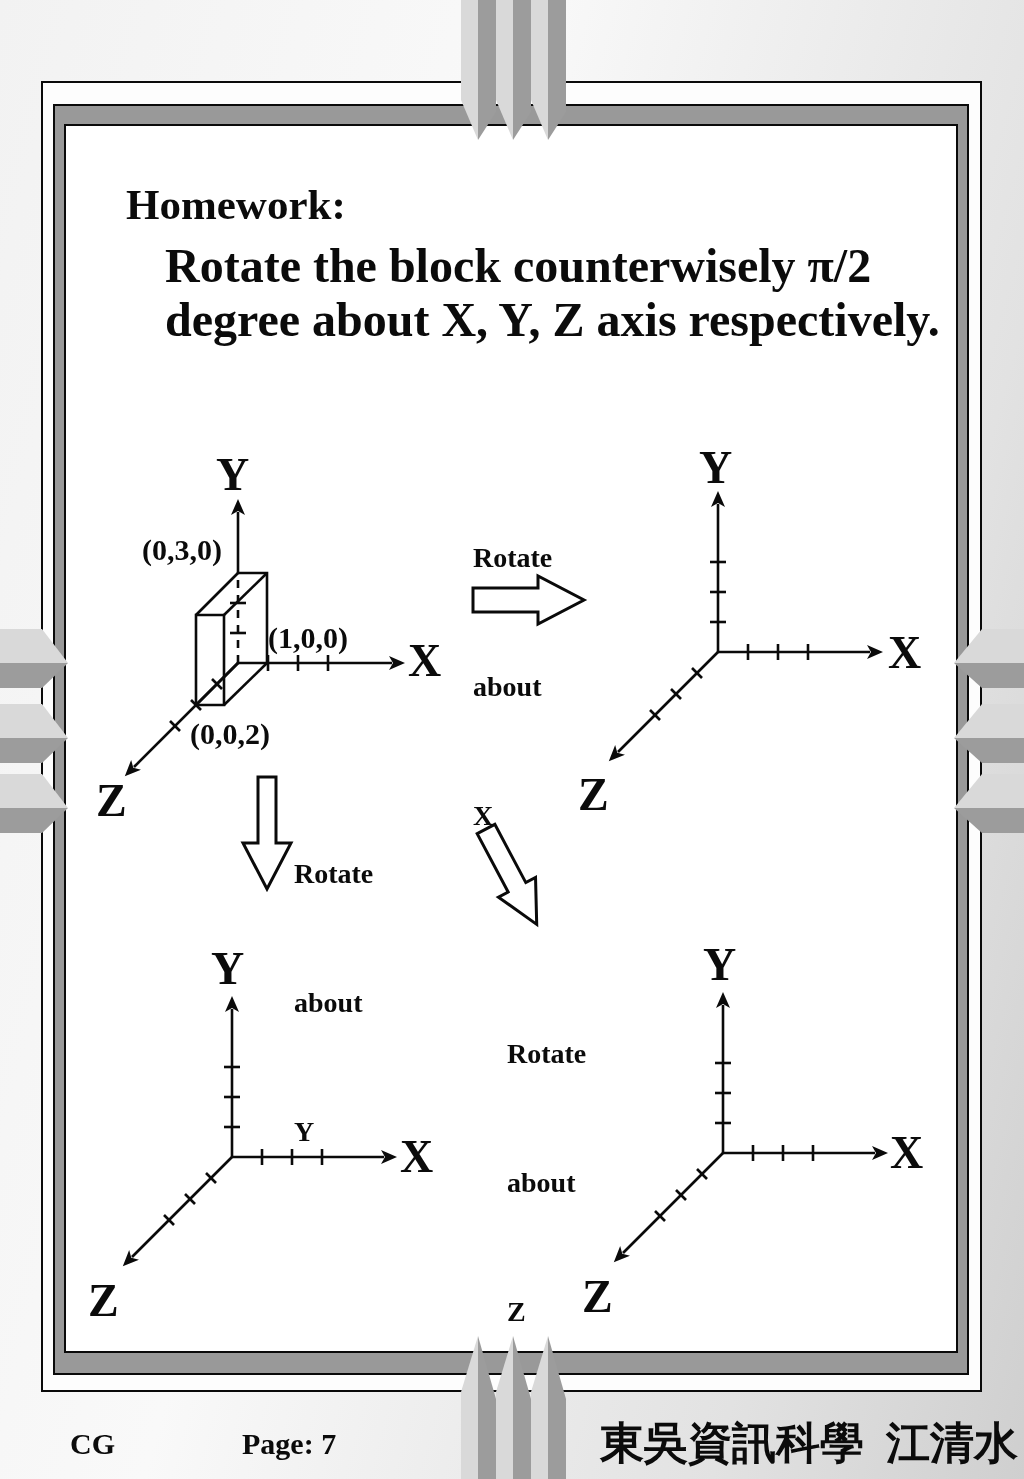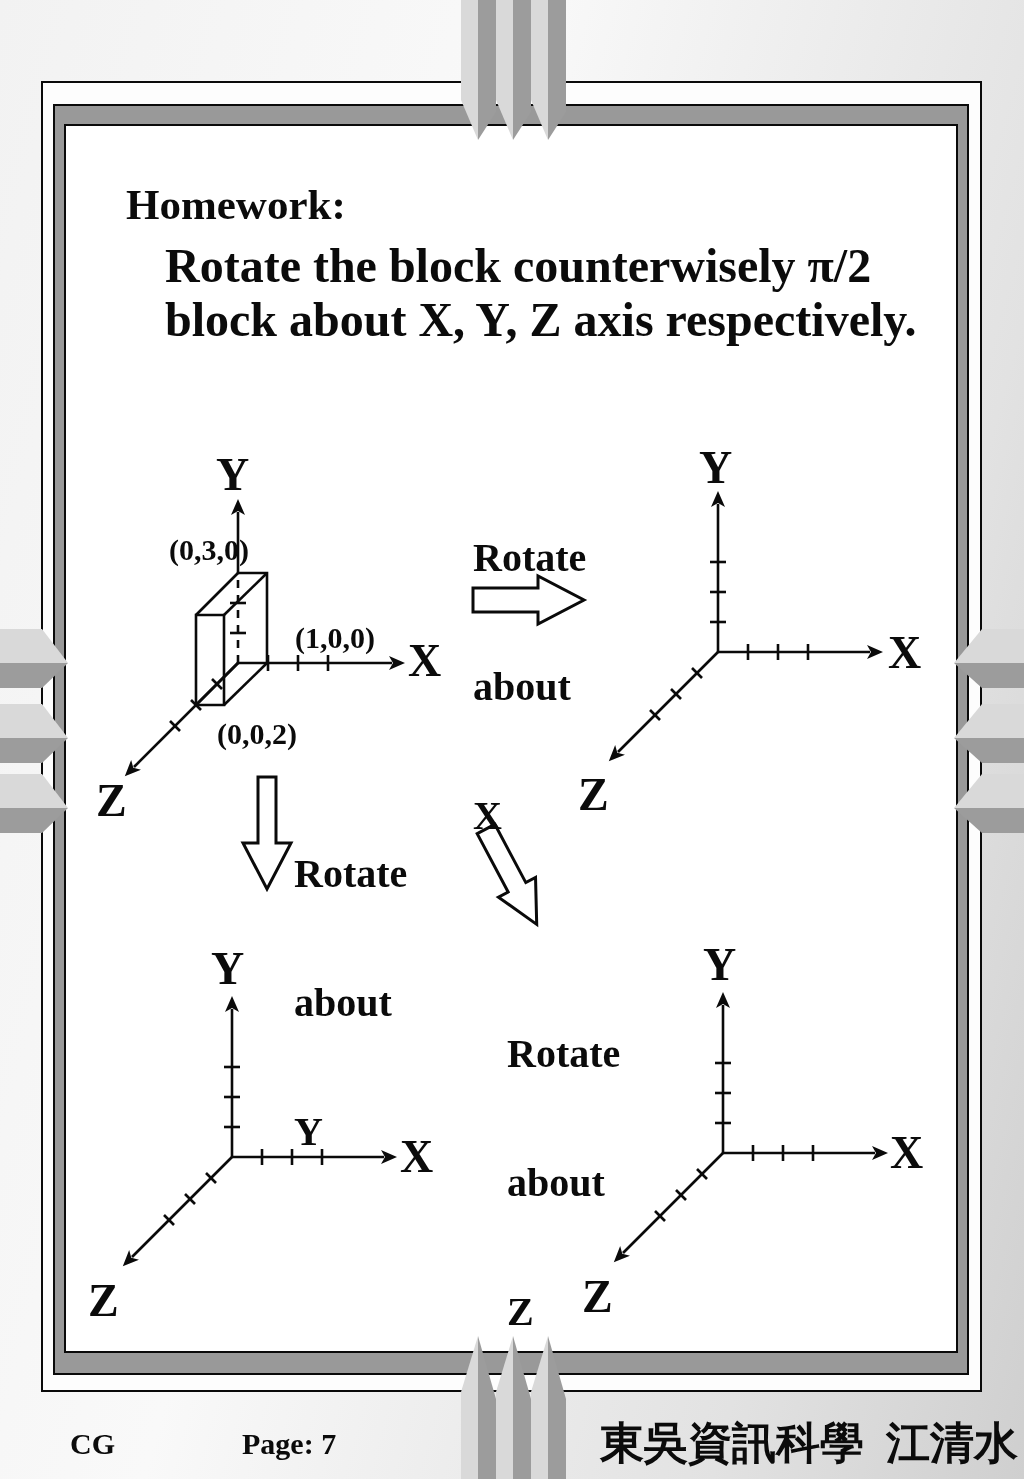--- a/index.html
+++ b/index.html
@@ -138,7 +138,7 @@
 
   <div class="t title">Homework:</div>
   <div class="t bline b1">Rotate the block counterwisely π/2</div>
-  <div class="t bline b2">block about X, Y, Z axis respectively.</div>
+  <div class="t bline b2">degree about X, Y, Z axis respectively.</div>
 
   <div class="t rot rax">
     <div>Rotate</div>

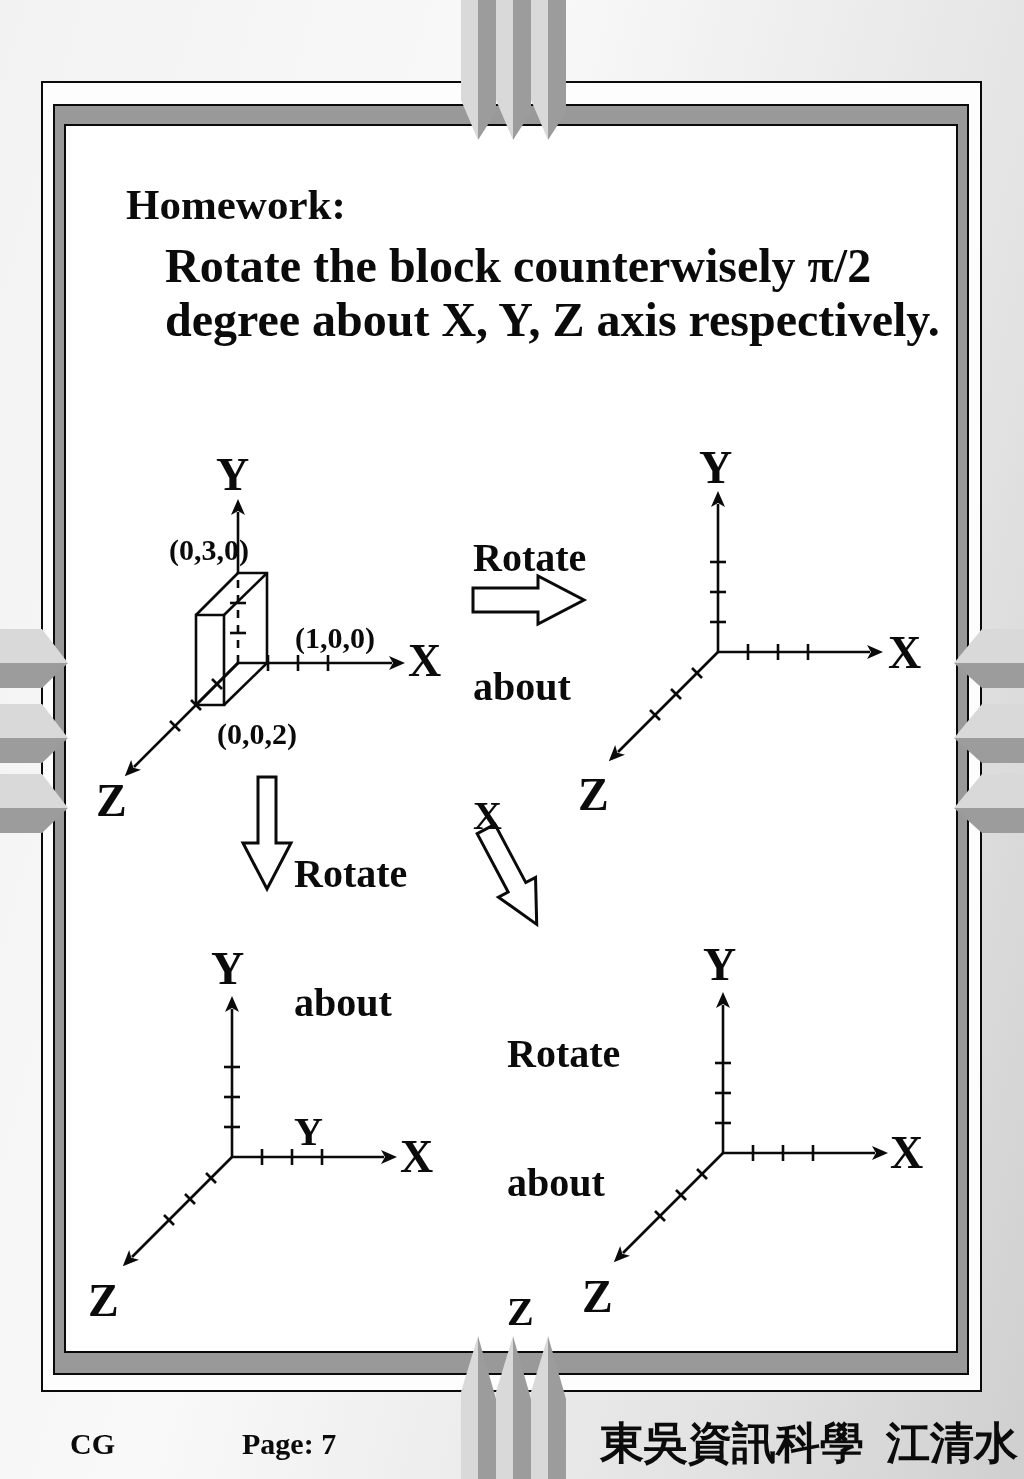--- a/index.html
+++ b/index.html
@@ -24,7 +24,7 @@
   .ray{left:294px;top:766px;}
   .raz{left:507px;top:946px;}
   .axis{font-size:46px;}
-  .vert{font-size:30px;margin-left:27px;}
+  .vert{font-size:30px;}
   .foot{font-size:30px;top:1428px;}
   .attr{position:absolute;left:600px;top:1414px;width:392px;text-align:right;
     font-size:44px;font-weight:600;white-space:pre;}

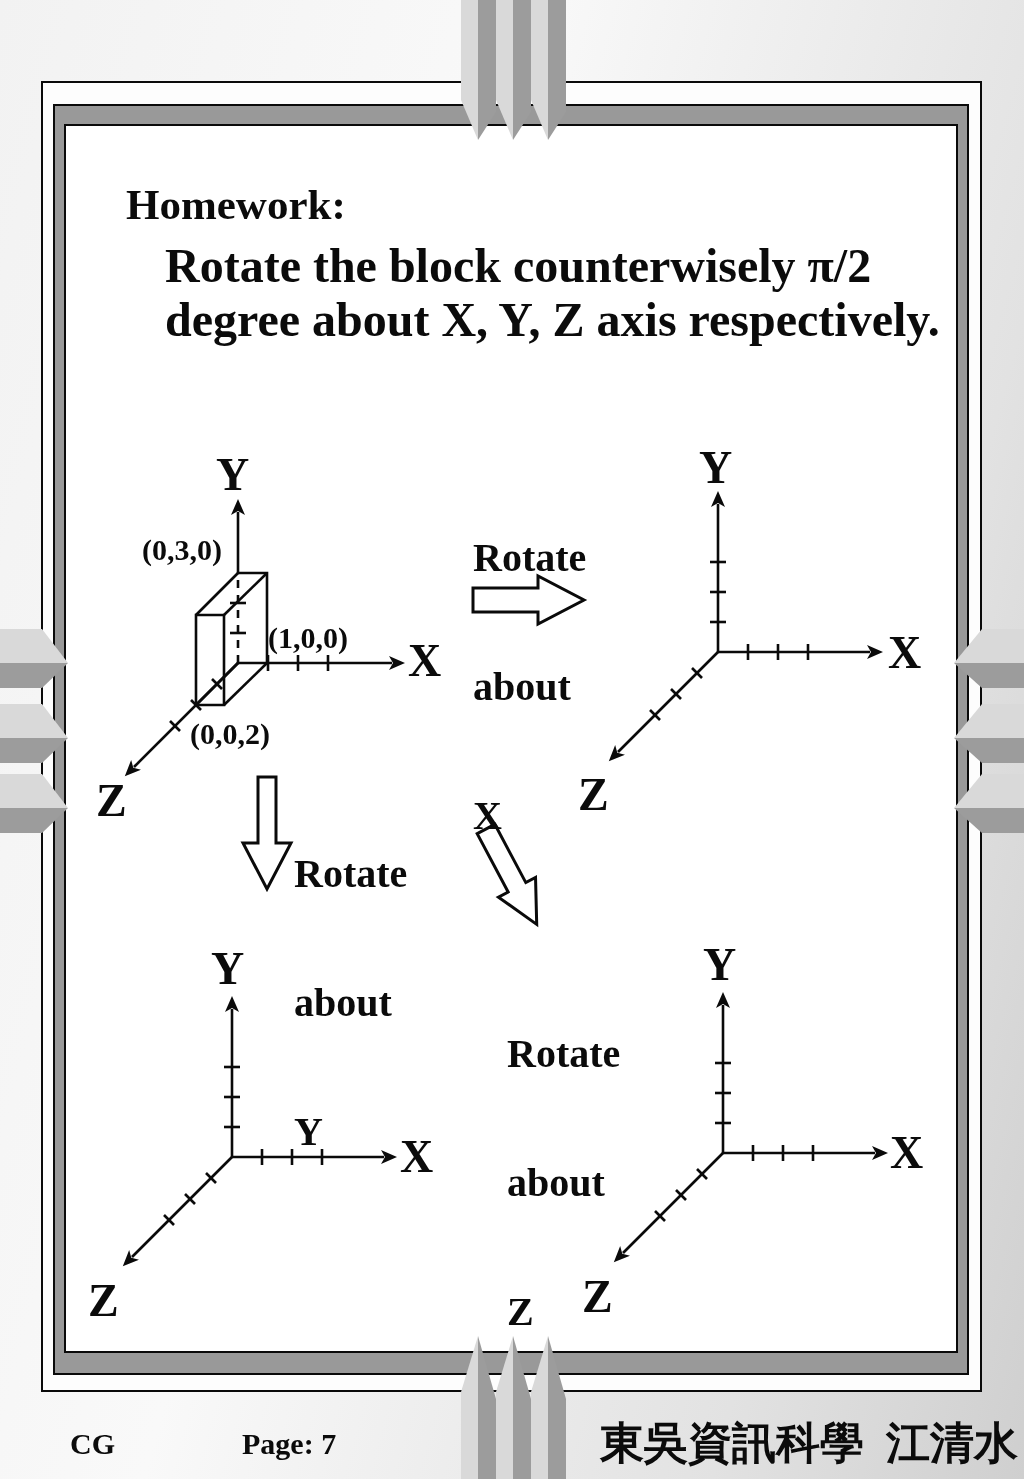--- a/index.html
+++ b/index.html
@@ -19,7 +19,7 @@
   .title{left:126px;top:182px;font-size:43px;}
   .bline{left:165px;font-size:48px;}
   .b1{top:240px}.b2{top:294px}.b3{top:348px}
-  .rot{font-size:40px;line-height:43px;}
+  .rot{font-size:28px;line-height:43px;}
   .rax{left:473px;top:450px;}
   .ray{left:294px;top:766px;}
   .raz{left:507px;top:946px;}

